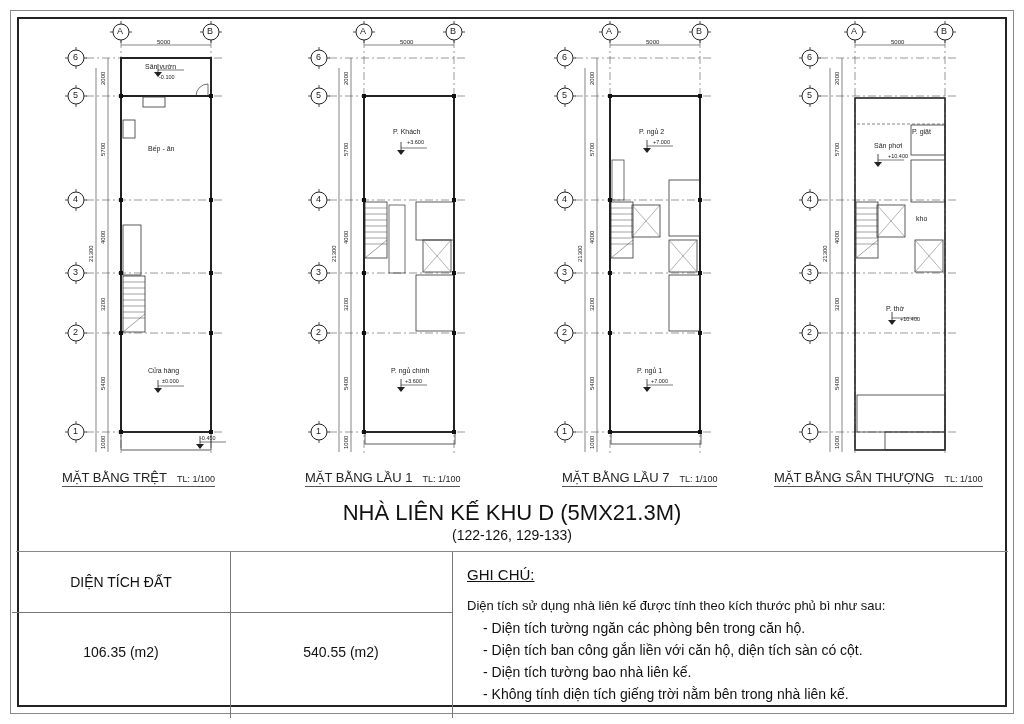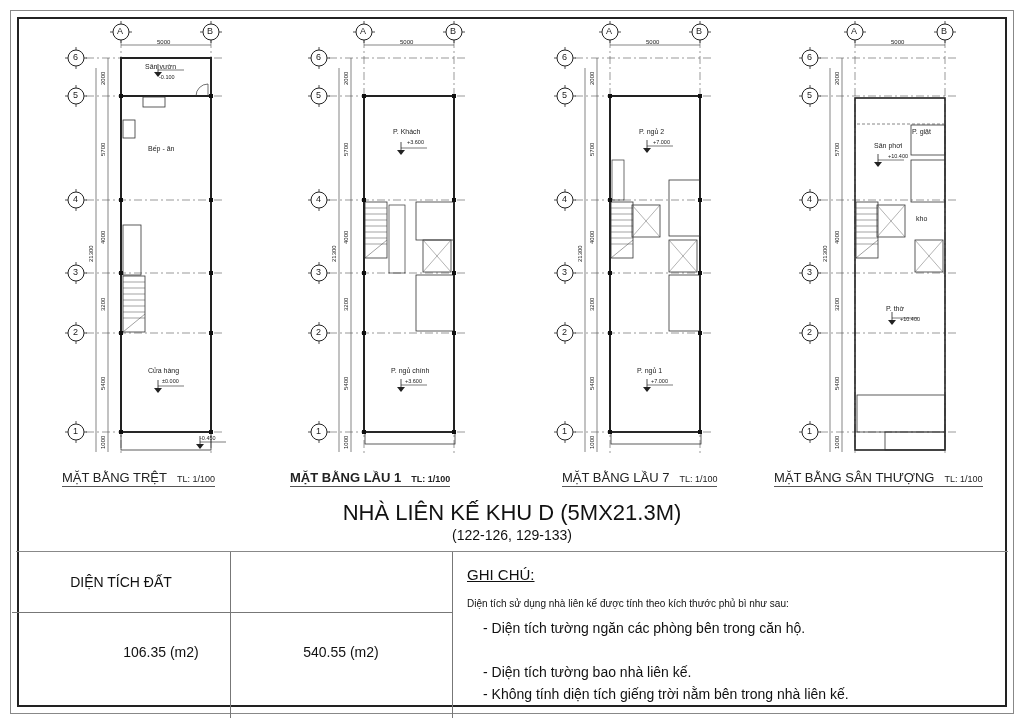--- a/index.html
+++ b/index.html
@@ -336,7 +336,7 @@
 <div class="plan-caption" style="left:62px;">
   <span>MẶT BẰNG TRỆT</span><span class="scale">TL: 1/100</span>
 </div>
-<div class="plan-caption" style="left:290px;font-weight:bold;">
+<div class="plan-caption" style="left:305px;">
   <span>MẶT BẰNG LẦU 1</span><span class="scale">TL: 1/100</span>
 </div>
 <div class="plan-caption" style="left:562px;">

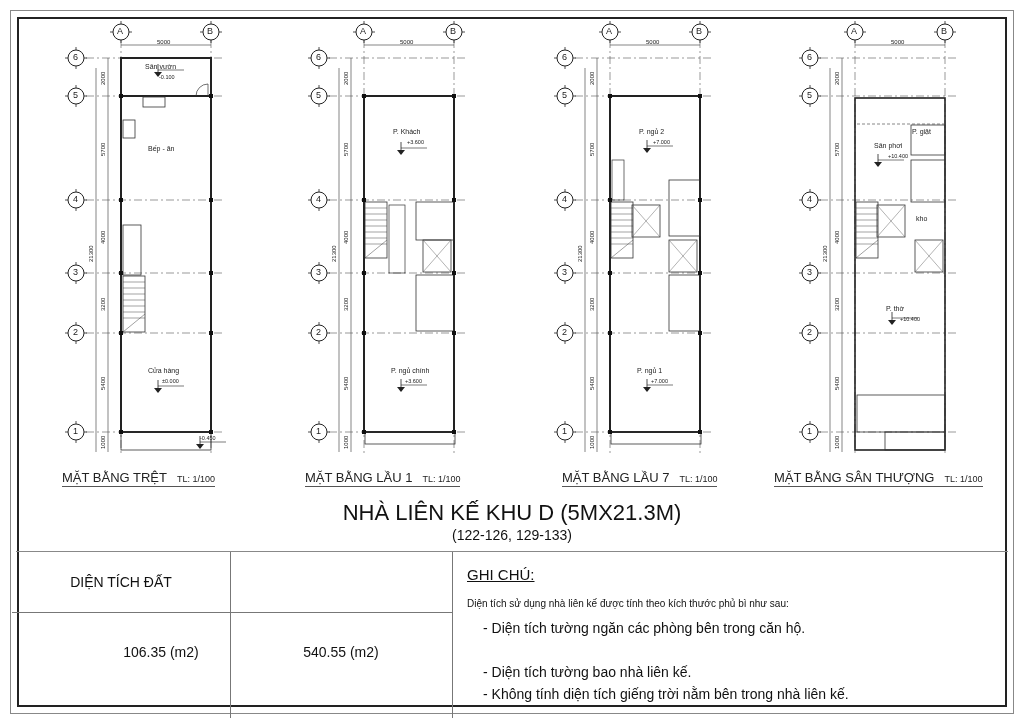--- a/index.html
+++ b/index.html
@@ -23,7 +23,7 @@
   .notes { position:absolute; left:455px; top:552px; width:560px; height:166px; }
   .notes-title { position:absolute; left:12px; top:14px; font-size:15px;
                  text-decoration:underline; }
-  .notes-intro { position:absolute; left:12px; top:46px; font-size:10px; white-space:nowrap; }
+  .notes-intro { position:absolute; left:12px; top:46px; font-size:13px; white-space:nowrap; }
   .notes-item { position:absolute; left:28px; font-size:14px; white-space:nowrap; }
   .hline { position:absolute; background:#777; height:1px; }
   .vline { position:absolute; background:#777; width:1px; }

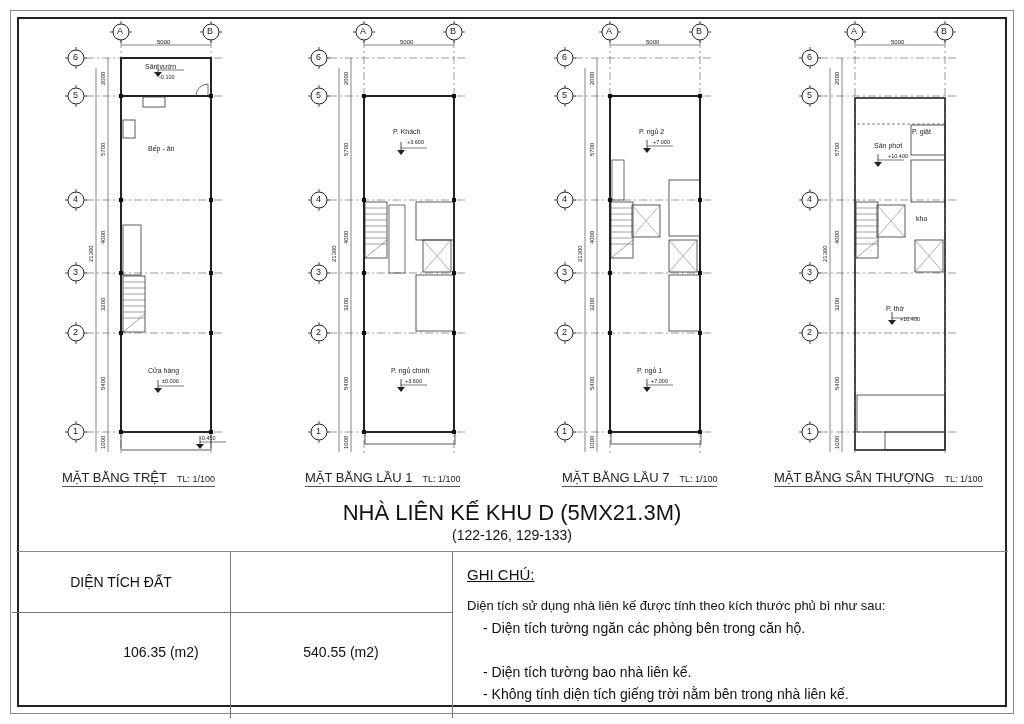--- a/index.html
+++ b/index.html
@@ -356,7 +356,7 @@
   <div class="vline" style="left:218px; top:0; height:166px;"></div>
   <div class="vline" style="left:440px; top:0; height:166px;"></div>
   <div class="cell" style="left:0; top:0; width:218px; height:60px;">DIỆN TÍCH ĐẤT</div>
-  <div class="cell" style="left:0; top:60px; width:218px; height:80px;margin-left:40px;">106.35 (m2)</div>
+  <div class="cell" style="left:0; top:60px; width:218px; height:80px;">106.35 (m2)</div>
   <div class="cell" style="left:218px; top:60px; width:222px; height:80px;">540.55 (m2)</div>
 </div>
 

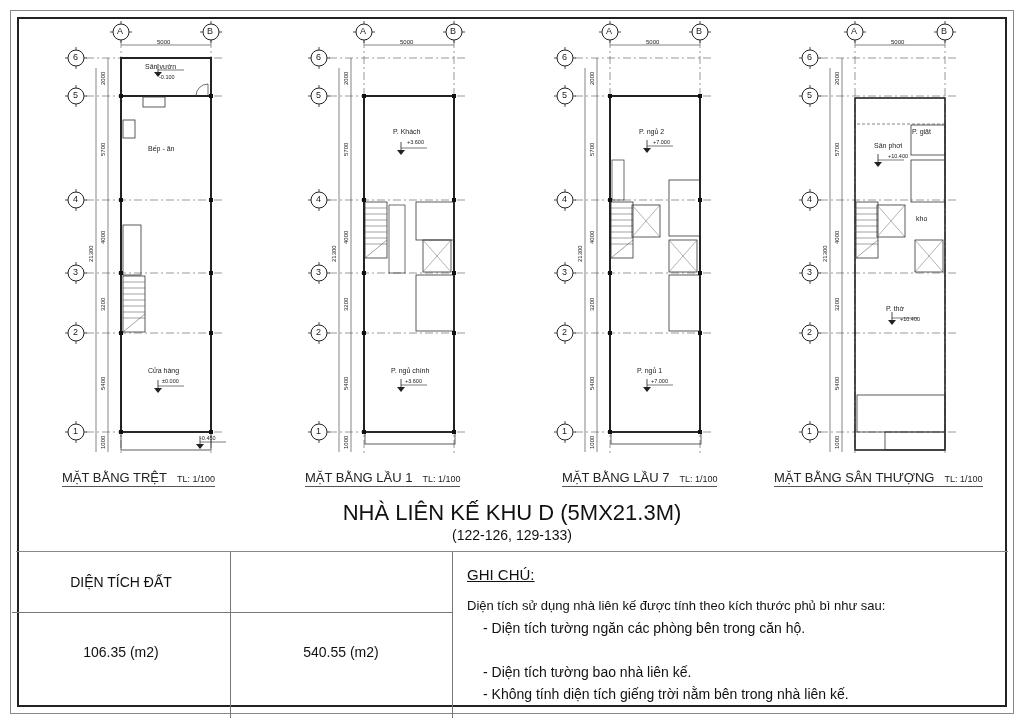--- a/index.html
+++ b/index.html
@@ -364,6 +364,7 @@
   <div class="notes-title">GHI CHÚ:</div>
   <div class="notes-intro">Diện tích sử dụng nhà liên kế được tính theo kích thước phủ bì như sau:</div>
   <div class="notes-item" style="top:68px;">- Diện tích tường ngăn các phòng bên trong căn hộ.</div>
+  <div class="notes-item" style="top:90px;">- Diện tích ban công gắn liền với căn hộ, diện tích sàn có cột.</div>
   <div class="notes-item" style="top:112px;">- Diện tích tường bao nhà liên kế.</div>
   <div class="notes-item" style="top:134px;">- Không tính diện tích giếng trời nằm bên trong nhà liên kế.</div>
 </div>

